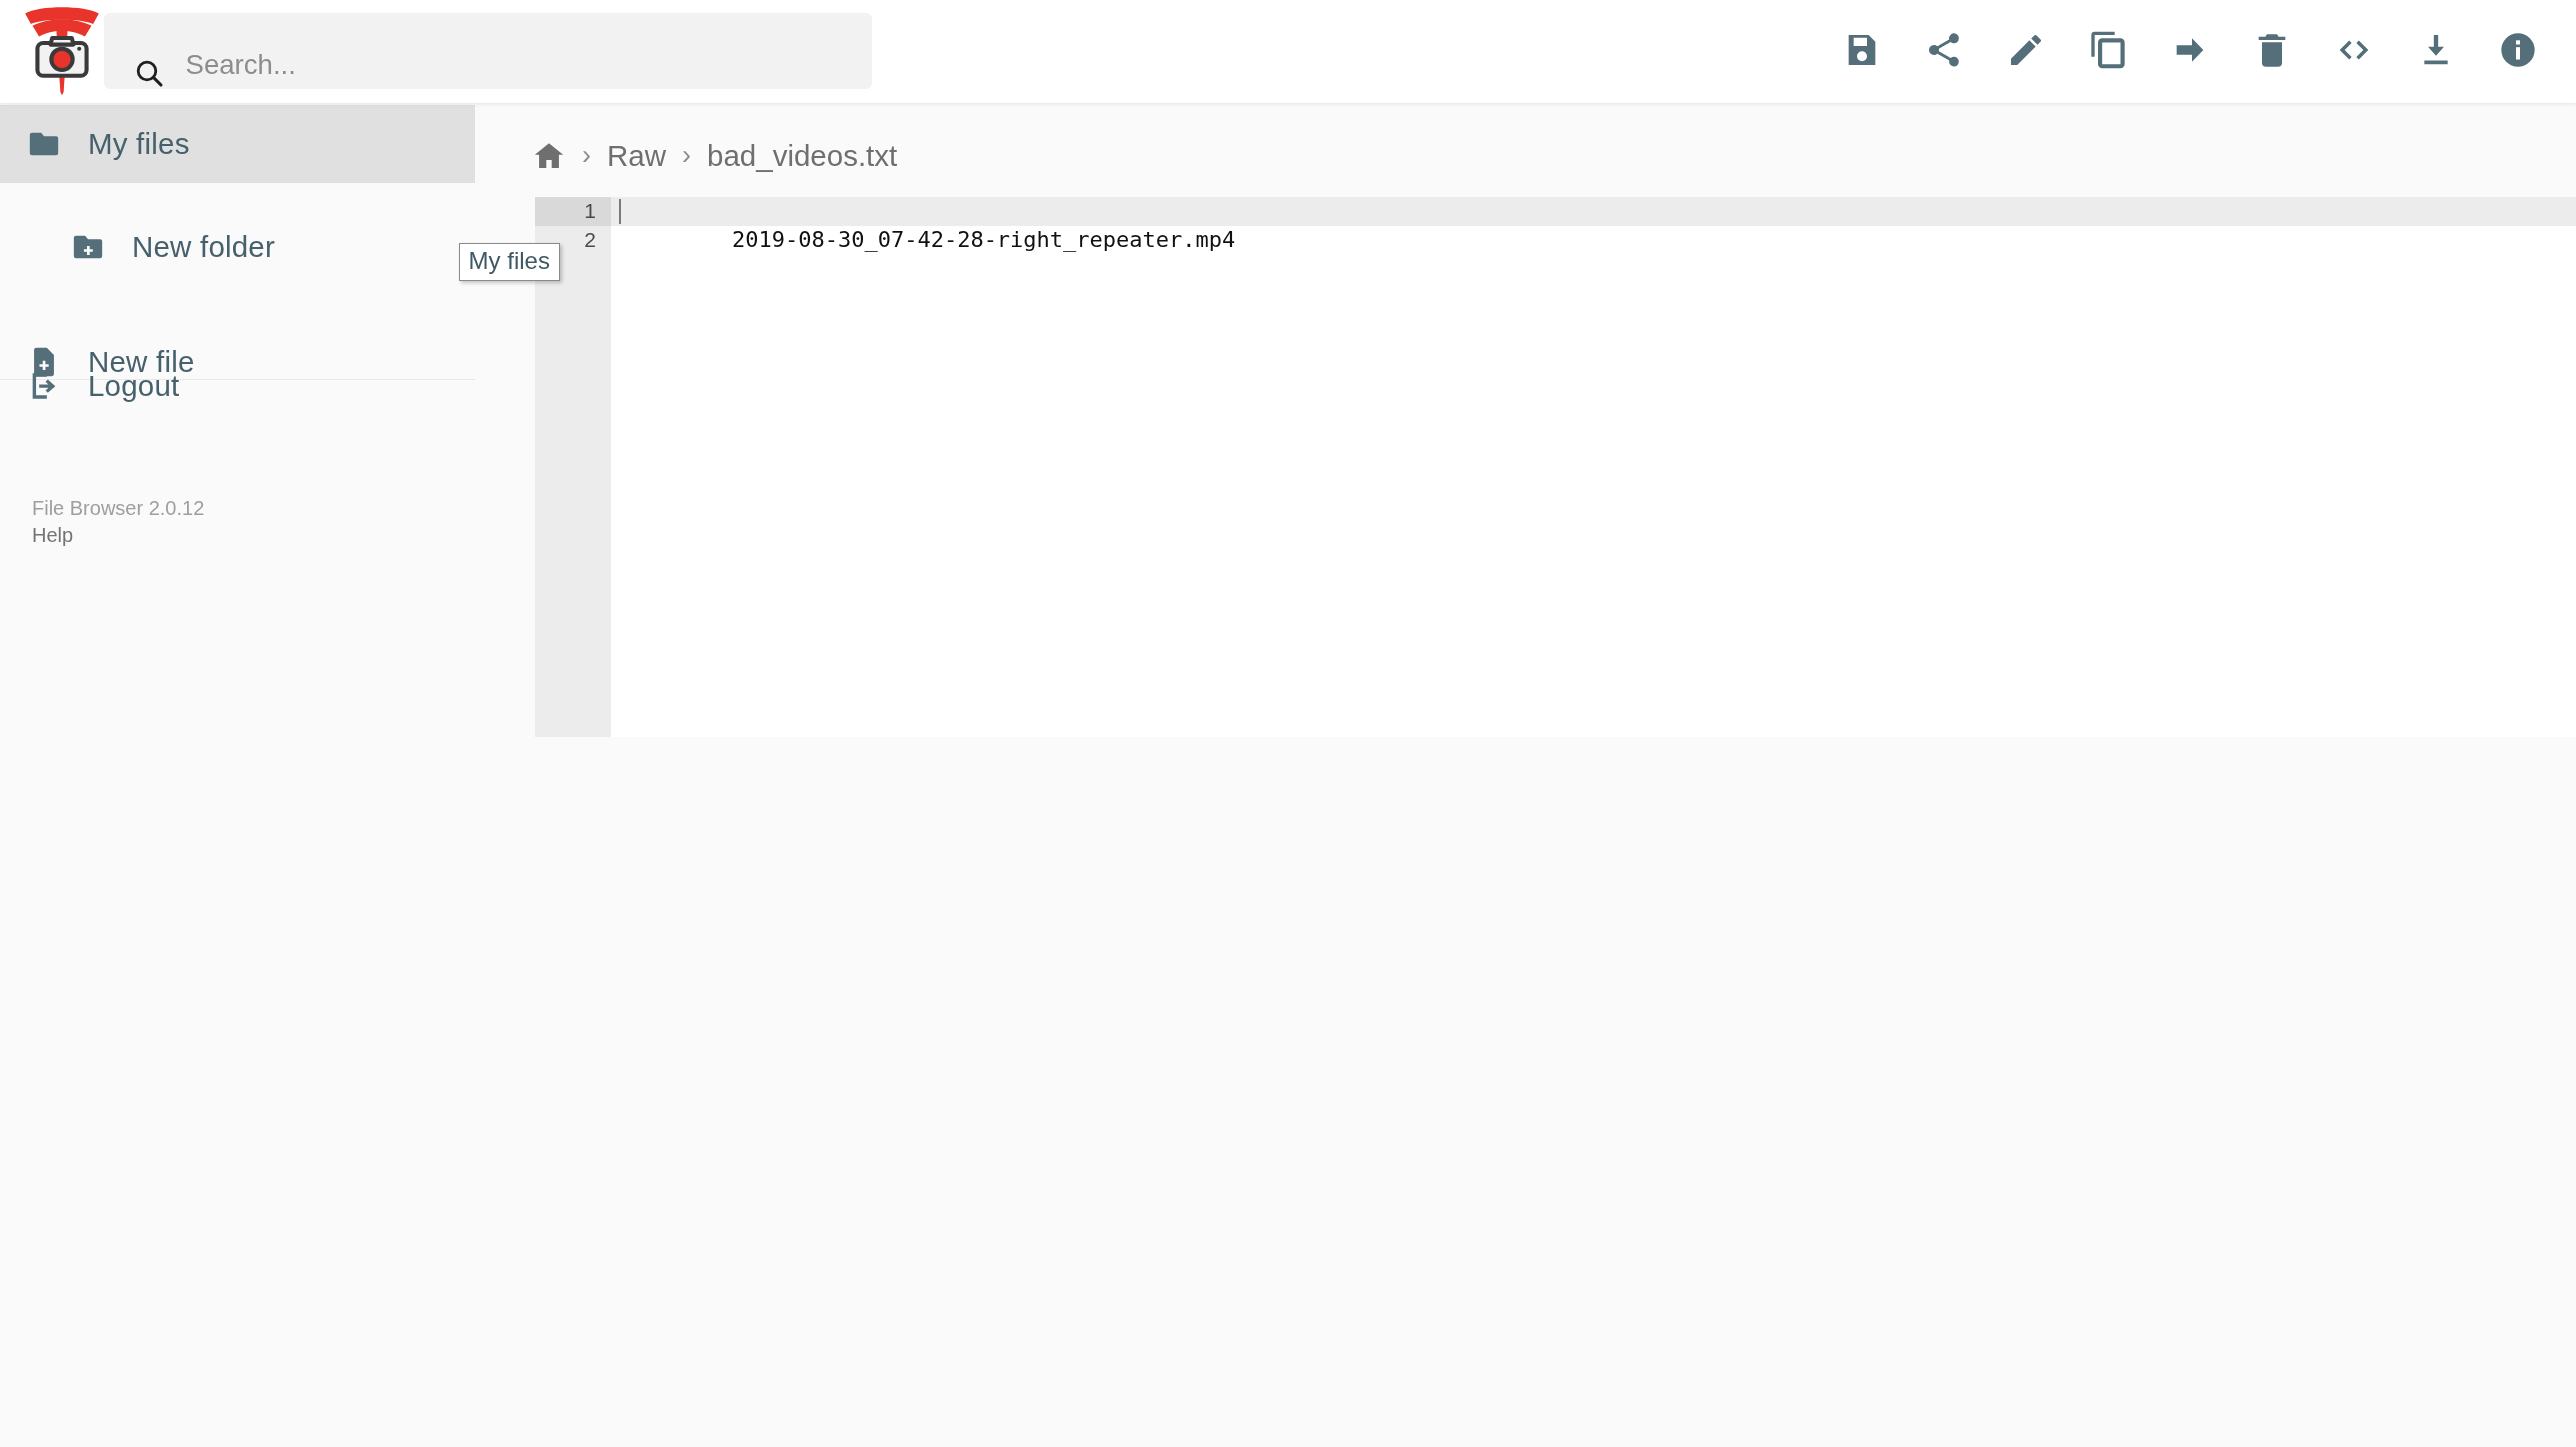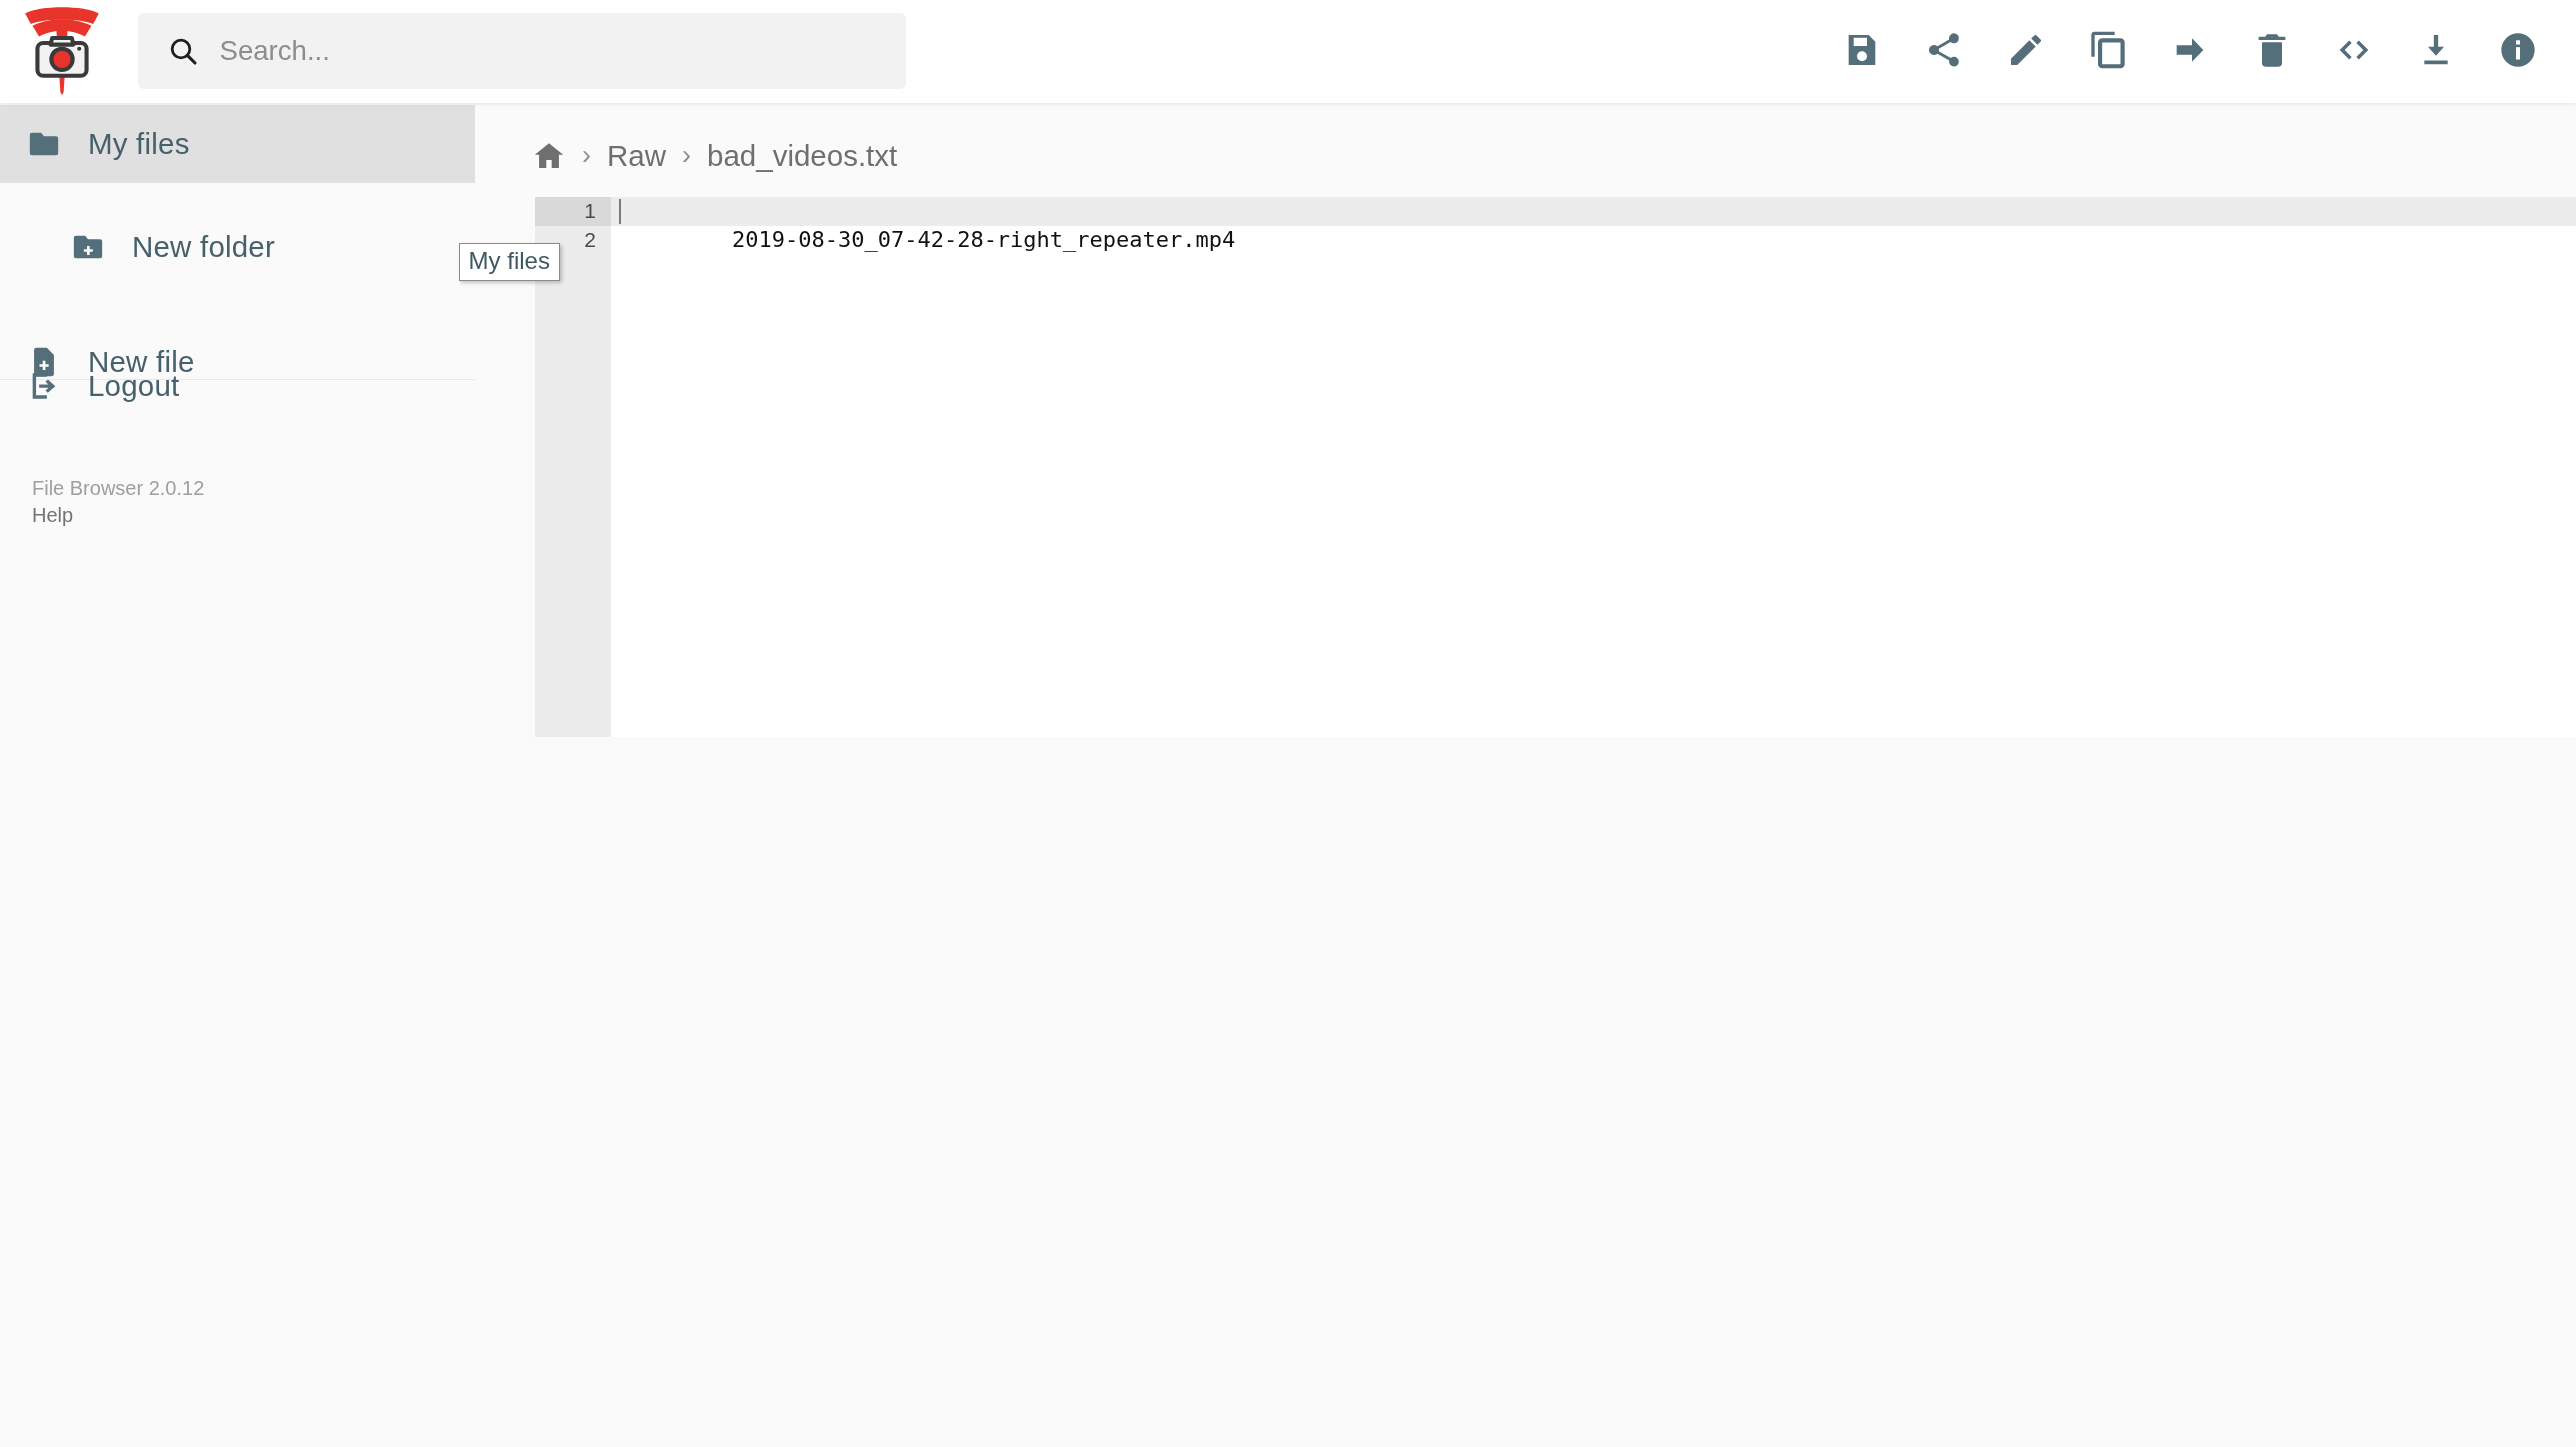--- a/index.html
+++ b/index.html
@@ -24,11 +24,11 @@
     width: 82px; height: 95px;
   }
   #search-box {
-    position: absolute; left: 138px; top: 13.3px;
+    position: absolute; left: 104px; top: 13.3px;
     width: 768px; height: 76px;
     background: #f2f2f2;
     border-radius: 5.7px;
-    display: flex; align-items: center;
+    display: flex; align-items: flex-end;
     cursor: text;
   }
   #search-icon { margin-left: 28.5px; width: 32px; height: 32px; flex: 0 0 auto; }

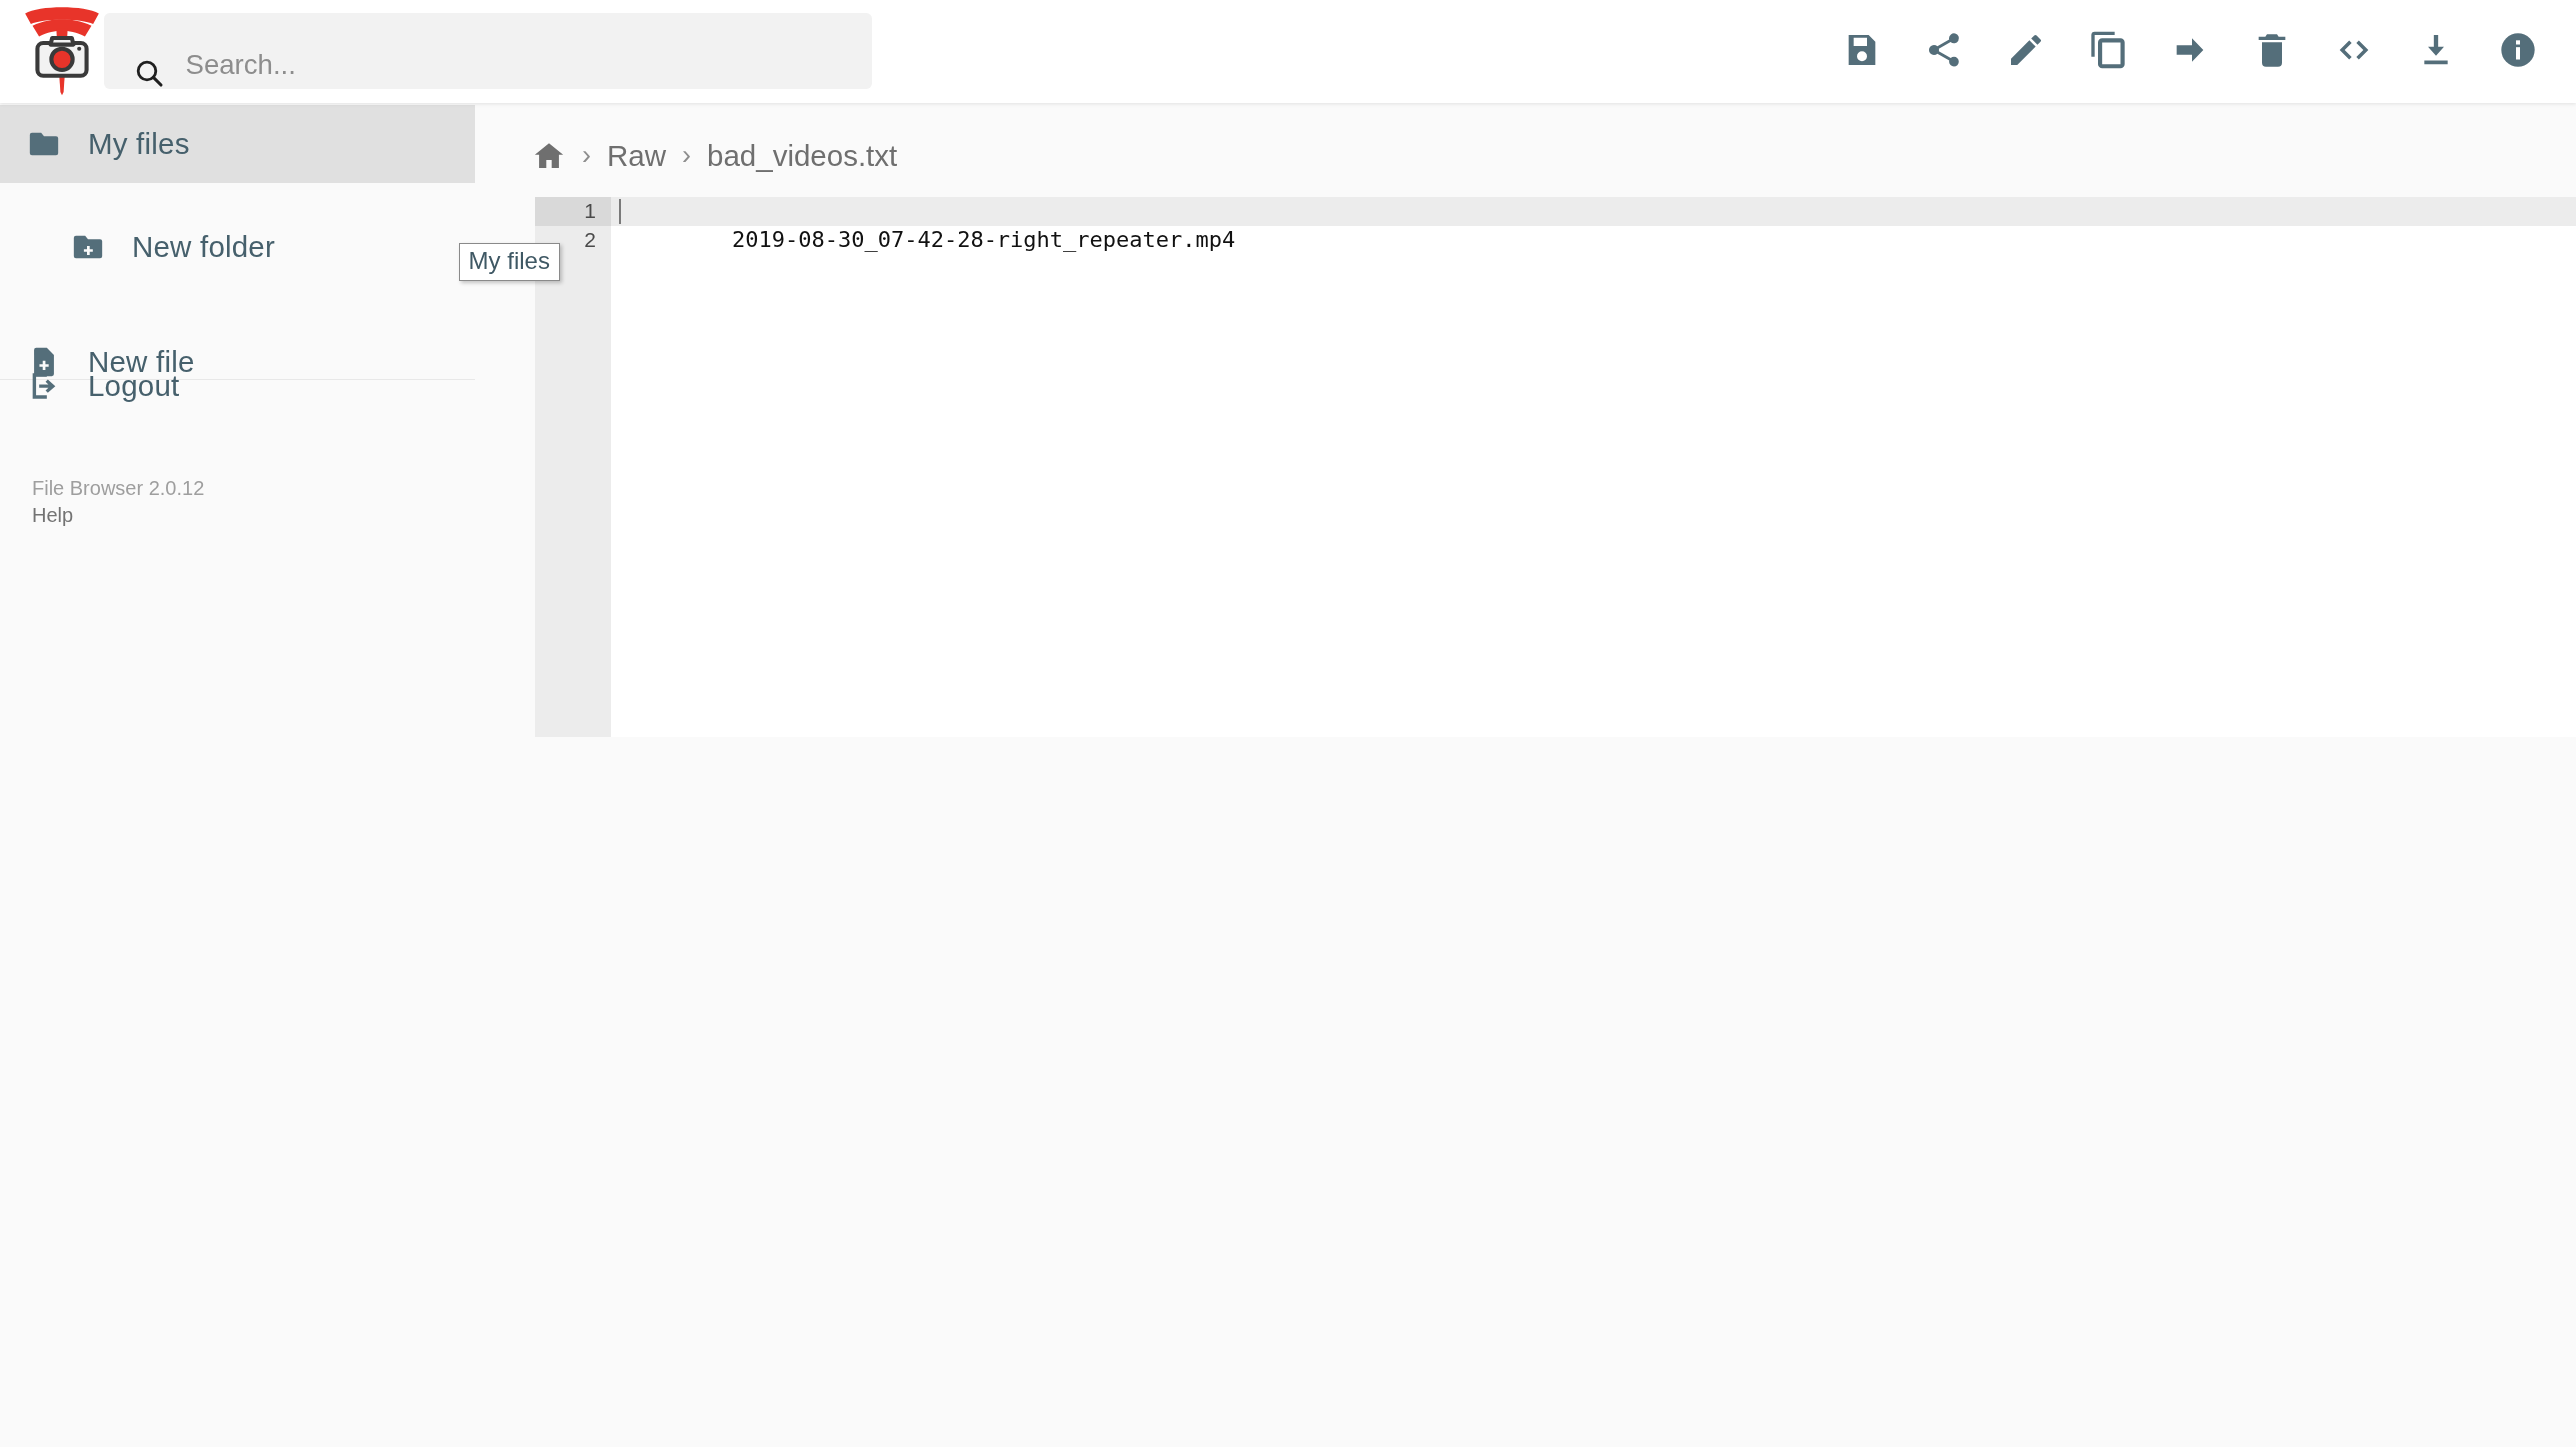--- a/index.html
+++ b/index.html
@@ -81,7 +81,7 @@
     width: 475px; height: 1px; background: #e8e8e8;
   }
   #sidebar-footer {
-    margin-top: 28px; margin-left: 32px;
+    margin-top: 48px; margin-left: 32px;
     font-size: 20px; color: #9e9e9e; line-height: 27px;
   }
   #sidebar-footer a { color: #737373; text-decoration: none; display: block; }

